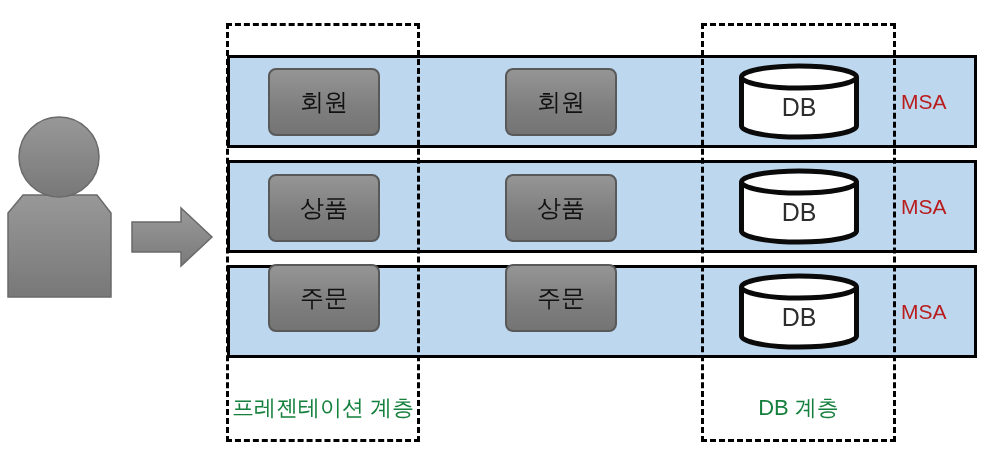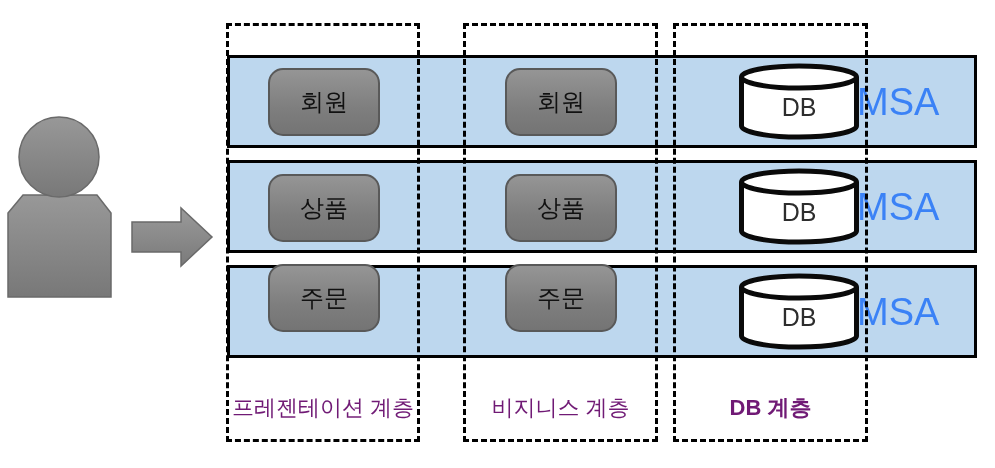--- a/index.html
+++ b/index.html
@@ -49,7 +49,7 @@
     width: 112px;
     height: 68px;
     border: 2px solid #595959;
-    border-radius: 15px;
+    border-radius: 8px;
     background: linear-gradient(180deg, #959595 0%, #7e7e7e 60%, #747474 100%);
     color: #111111;
     font-size: 24px;

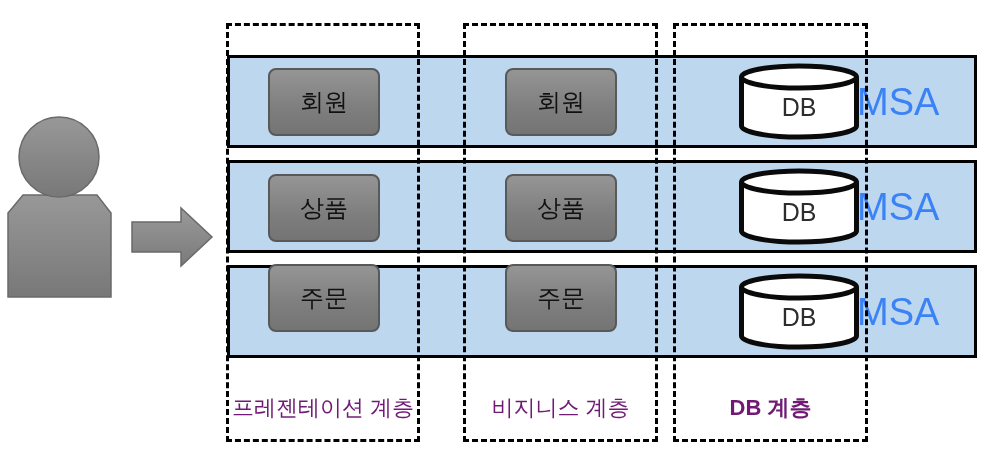--- a/index.html
+++ b/index.html
@@ -31,11 +31,11 @@
   
   .msa-label {
     position: absolute;
-    left: 857px;
+    left: 901px;
     width: 72px;
-    font-size: 38px;
+    font-size: 21px;
     line-height: 34px;
-    color: #3b82f6;
+    color: #b91c1c;
     z-index: 2;
     letter-spacing: 0px;
   }

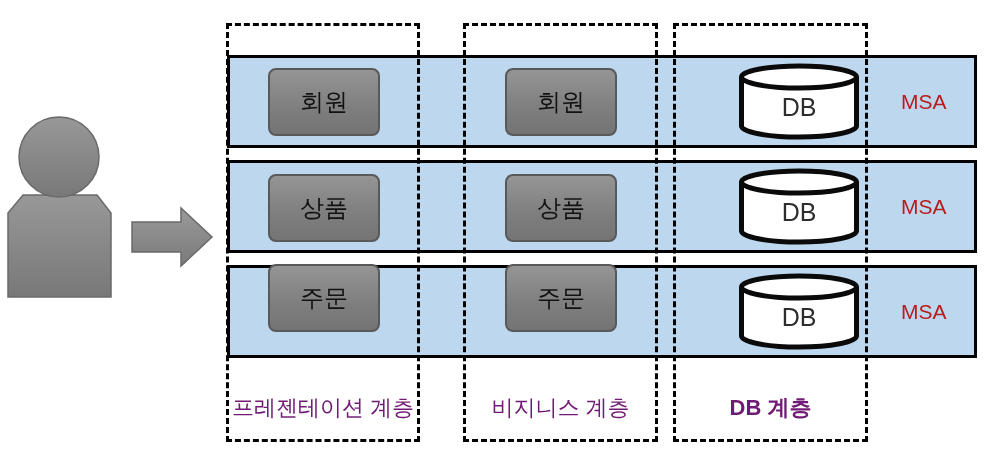--- a/index.html
+++ b/index.html
@@ -101,7 +101,7 @@
     bottom: 16px;
     text-align: center;
     font-size: 22px;
-    color: #701a75;
+    color: #15803d;
     white-space: nowrap;
   }
 

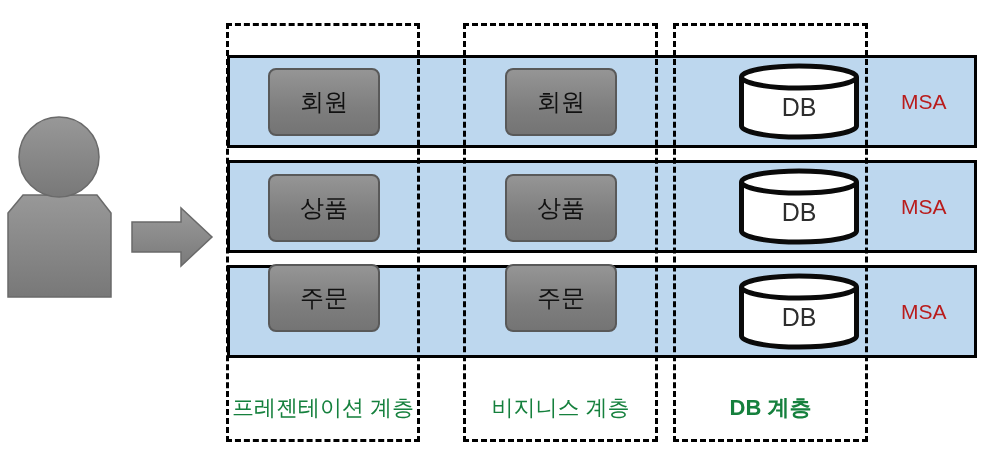--- a/index.html
+++ b/index.html
@@ -184,9 +184,6 @@
   <div class="layer-col col-1">
     <span class="layer-label">프레젠테이션 계층</span>
   </div>
-  <div class="layer-col col-2">
-    <span class="layer-label">비지니스 계층</span>
-  </div>
   <div class="layer-col col-3">
     <span class="layer-label">DB 계층</span>
   </div>

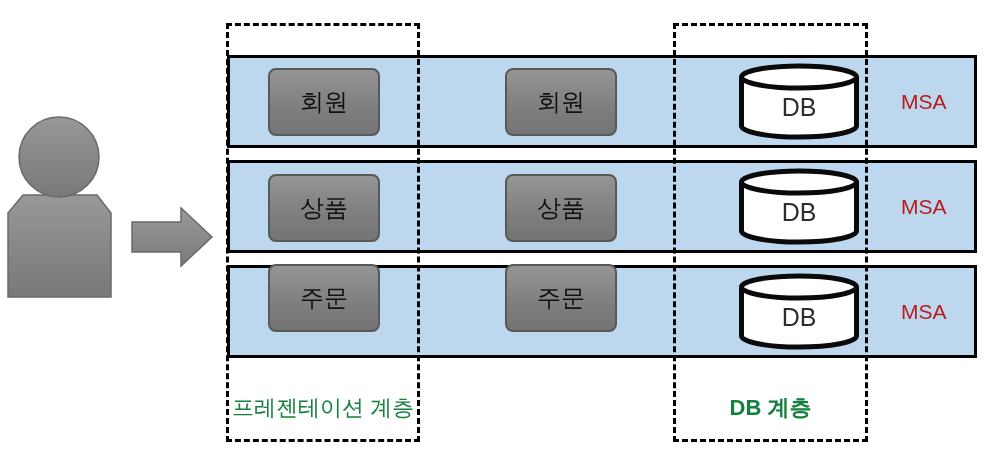--- a/index.html
+++ b/index.html
@@ -93,7 +93,7 @@
   }
   .col-1 { left: 226px; width: 194px; }
   .col-2 { left: 463px; width: 195px; }
-  .col-3 { left: 673px; width: 195px; font-weight: bold; }
+  .col-3 { left: 701px; width: 195px; }
   .layer-label {
     position: absolute;
     left: 0;

